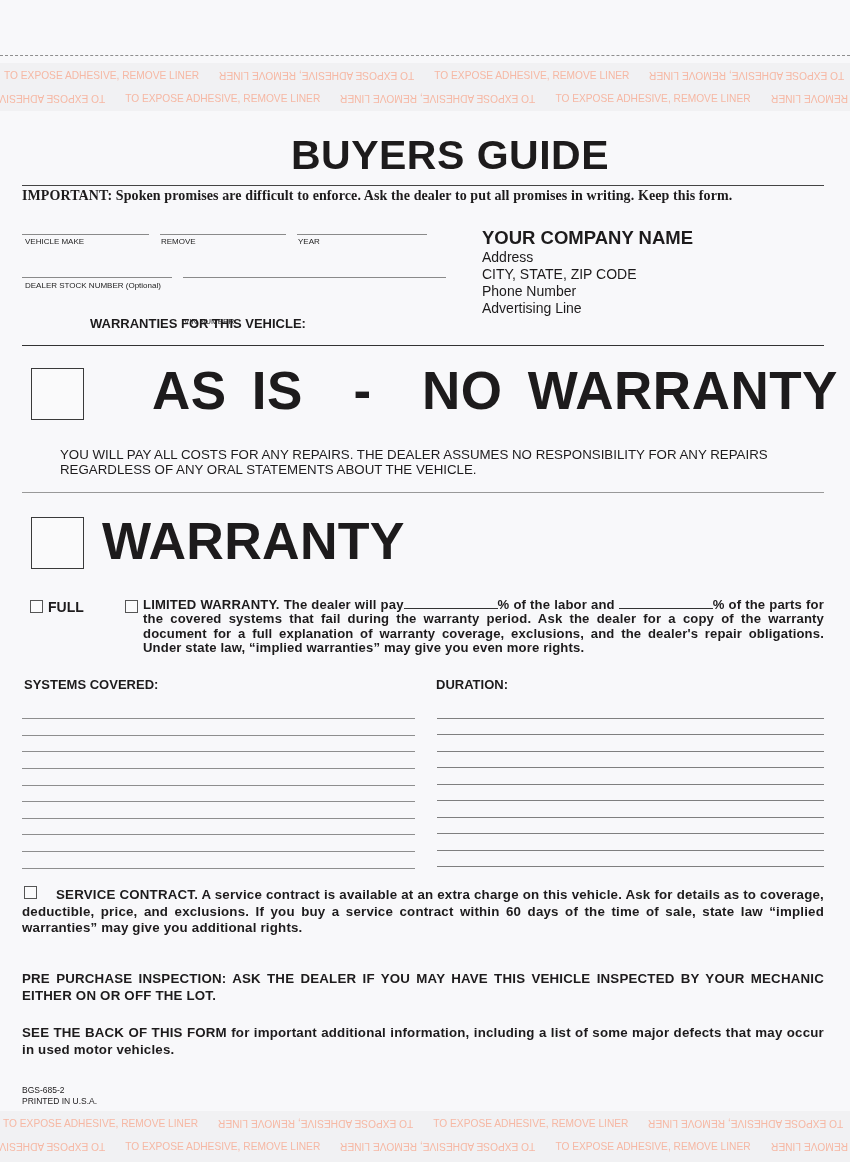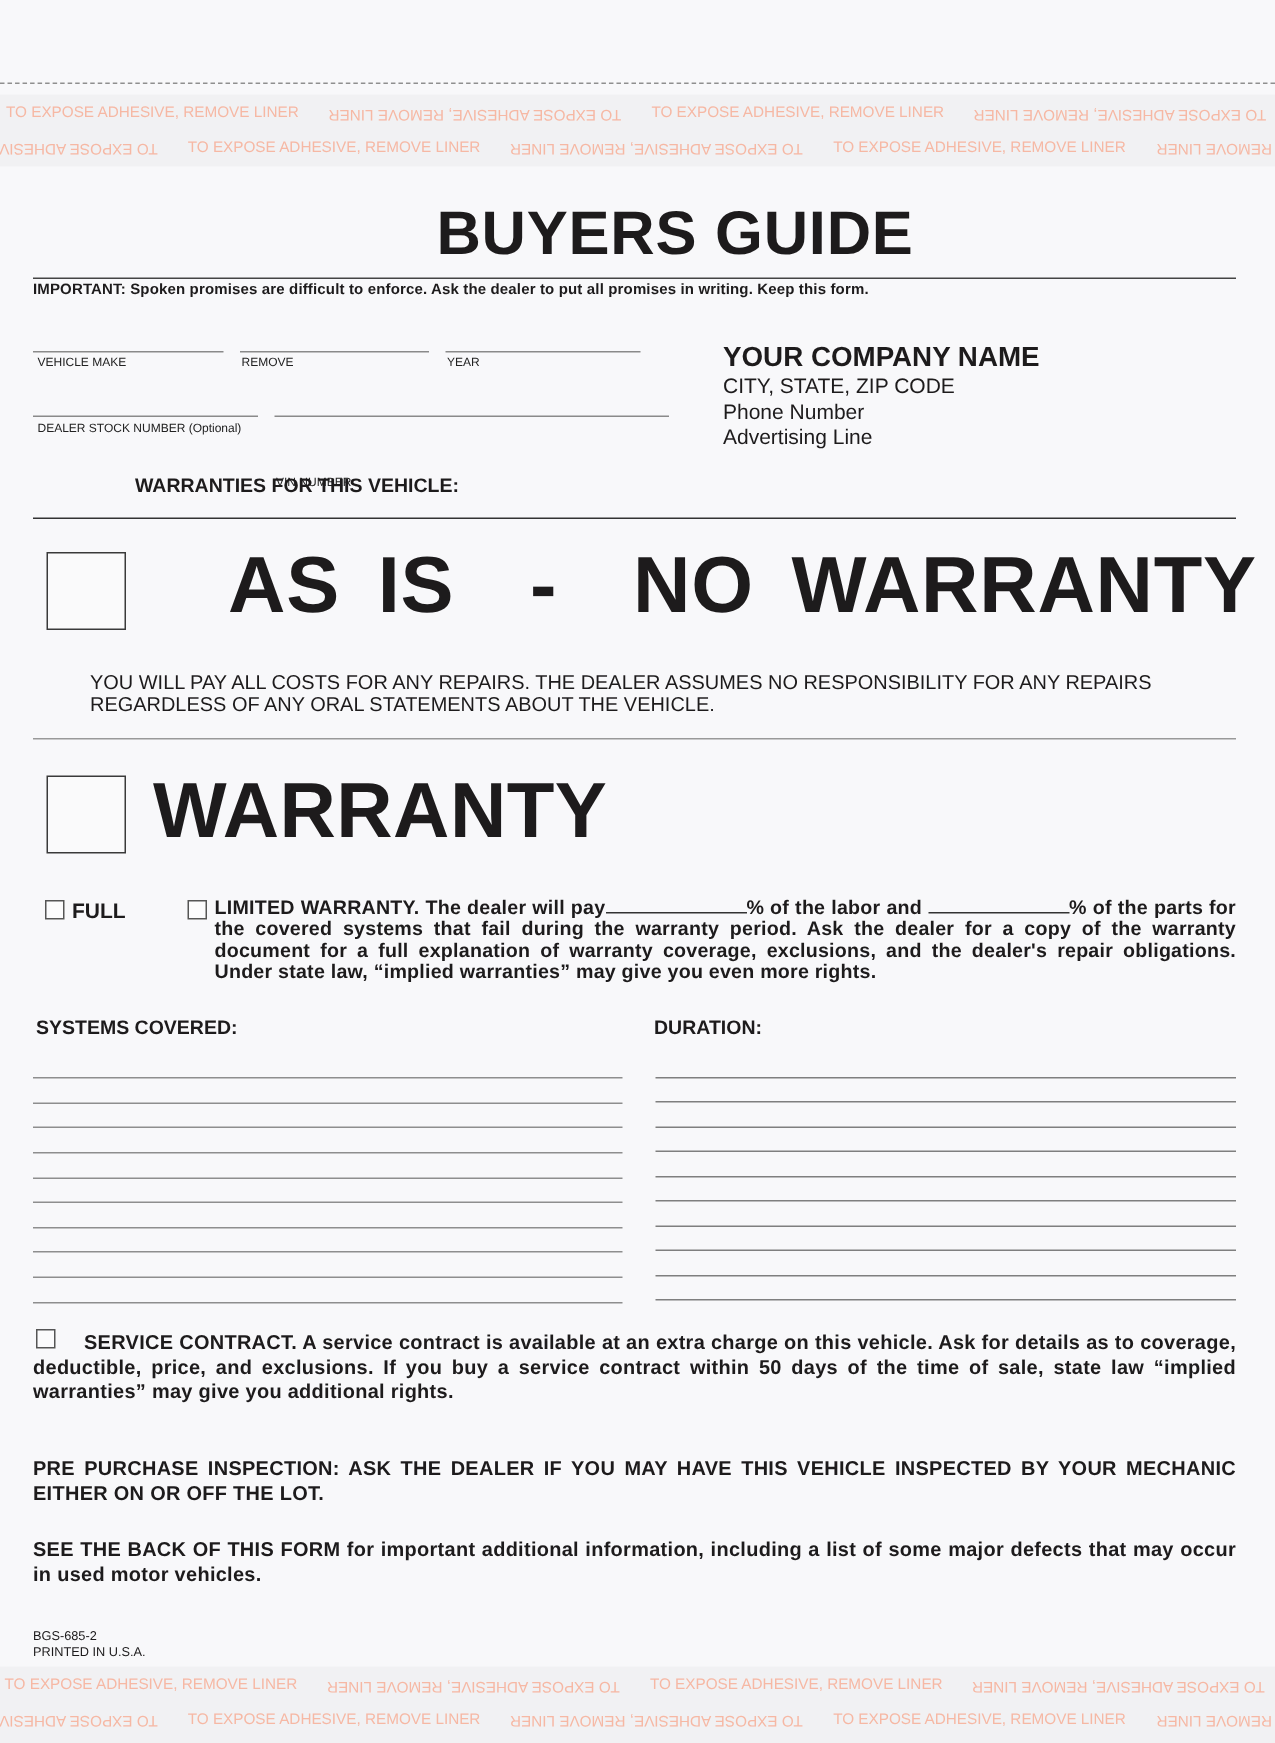--- a/index.html
+++ b/index.html
@@ -27,8 +27,8 @@
   .title { left:0; width:850px; top:132px; text-align:center;
     font-size:41px; font-weight:bold; letter-spacing:0.5px;padding-left:25px; }
   .hr { height:0; }
-  .important { left:22px; width:806px; top:188px; font-size:10px; font-weight:bold;
-    white-space:nowrap; letter-spacing:0.1px; }
+  .important { left:22px; width:806px; top:188px; font-size:14px; font-weight:bold;
+    white-space:nowrap; letter-spacing:0.1px;font-family:Liberation Serif, serif; }
 
   .field-line { height:0; border-top:1px solid #8a8a8a; }
   .field-label { font-size:8px; color:#222; white-space:nowrap; }

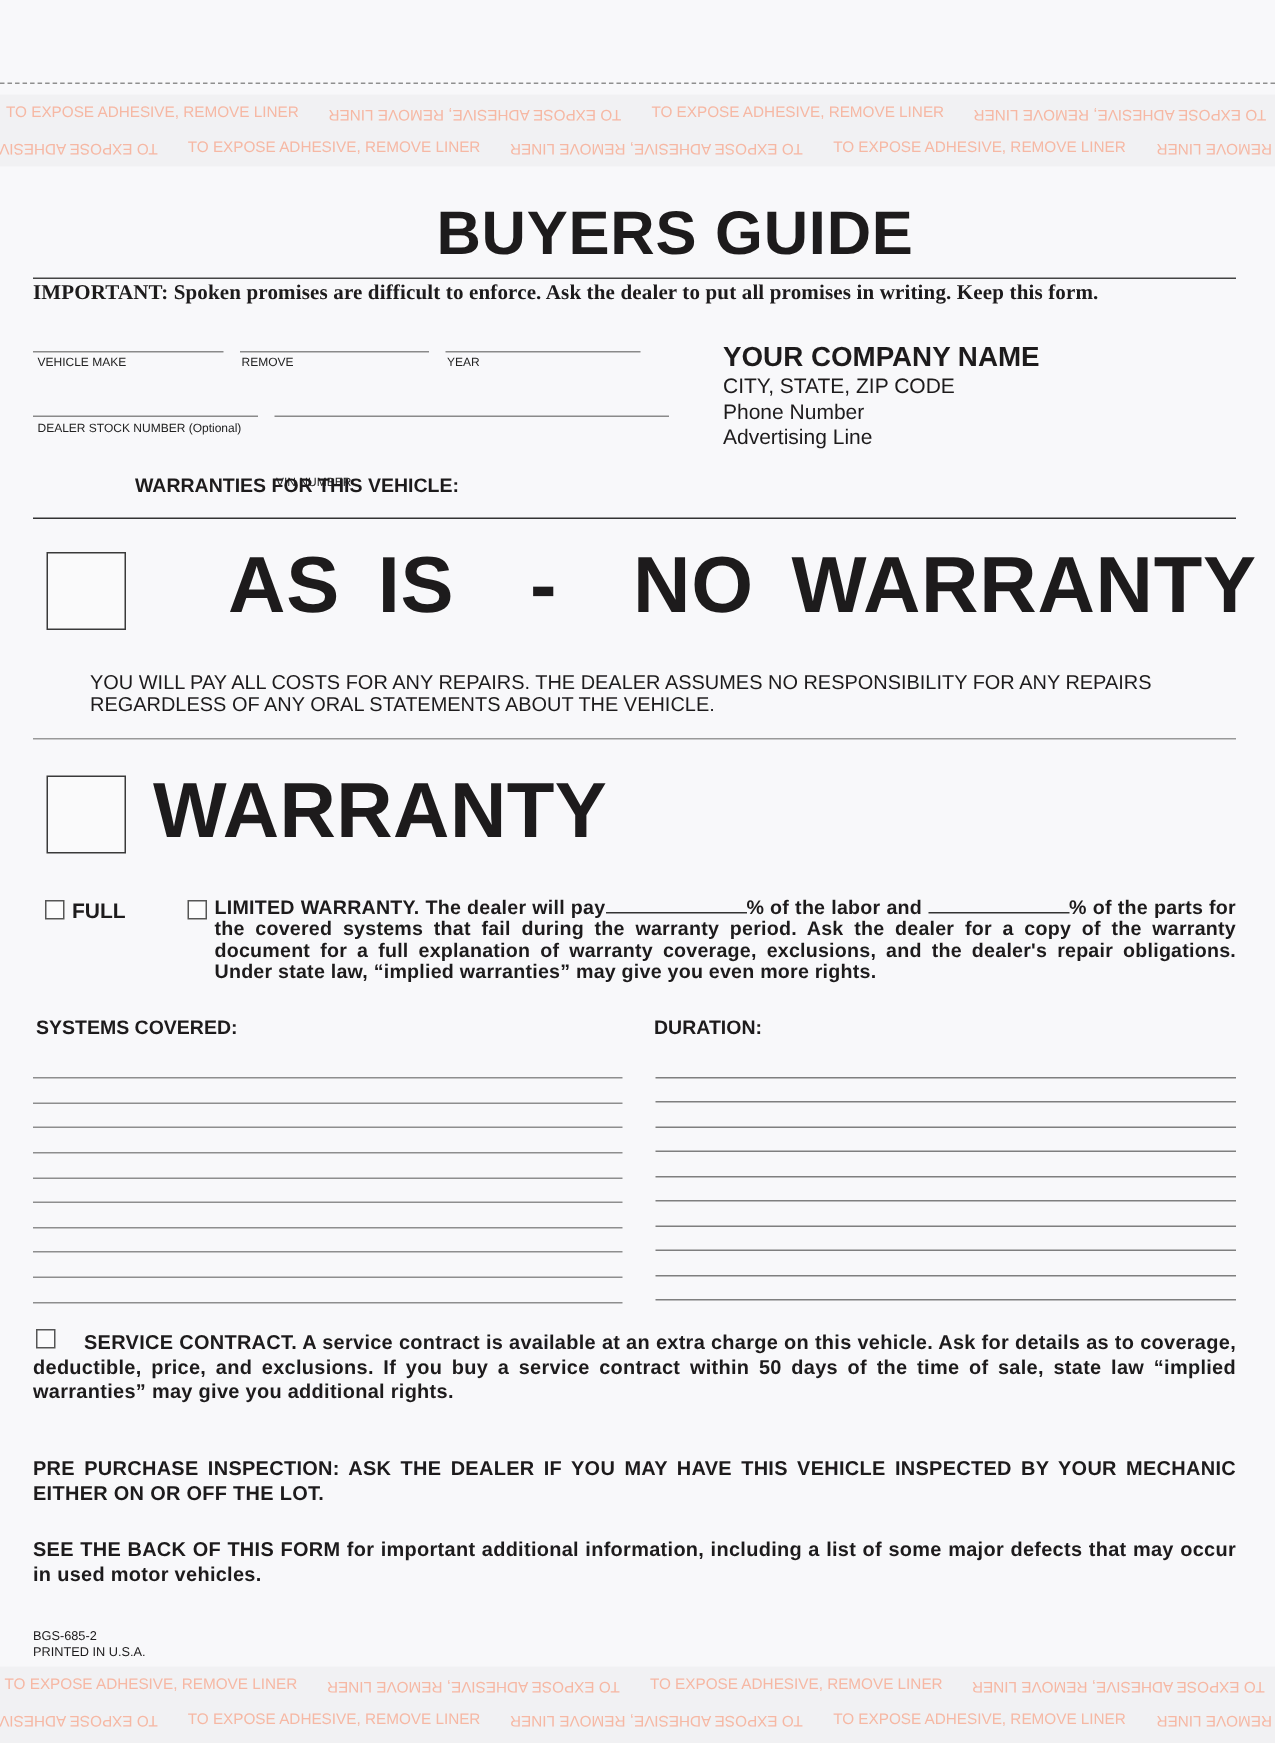--- a/index.html
+++ b/index.html
@@ -91,6 +91,7 @@
 
 <div class="abs company" style="top:227px;">
   <div class="name">YOUR COMPANY NAME</div>
+  <div class="line">Address</div>
   <div class="line">CITY, STATE, ZIP CODE</div>
   <div class="line">Phone Number</div>
   <div class="line">Advertising Line</div>

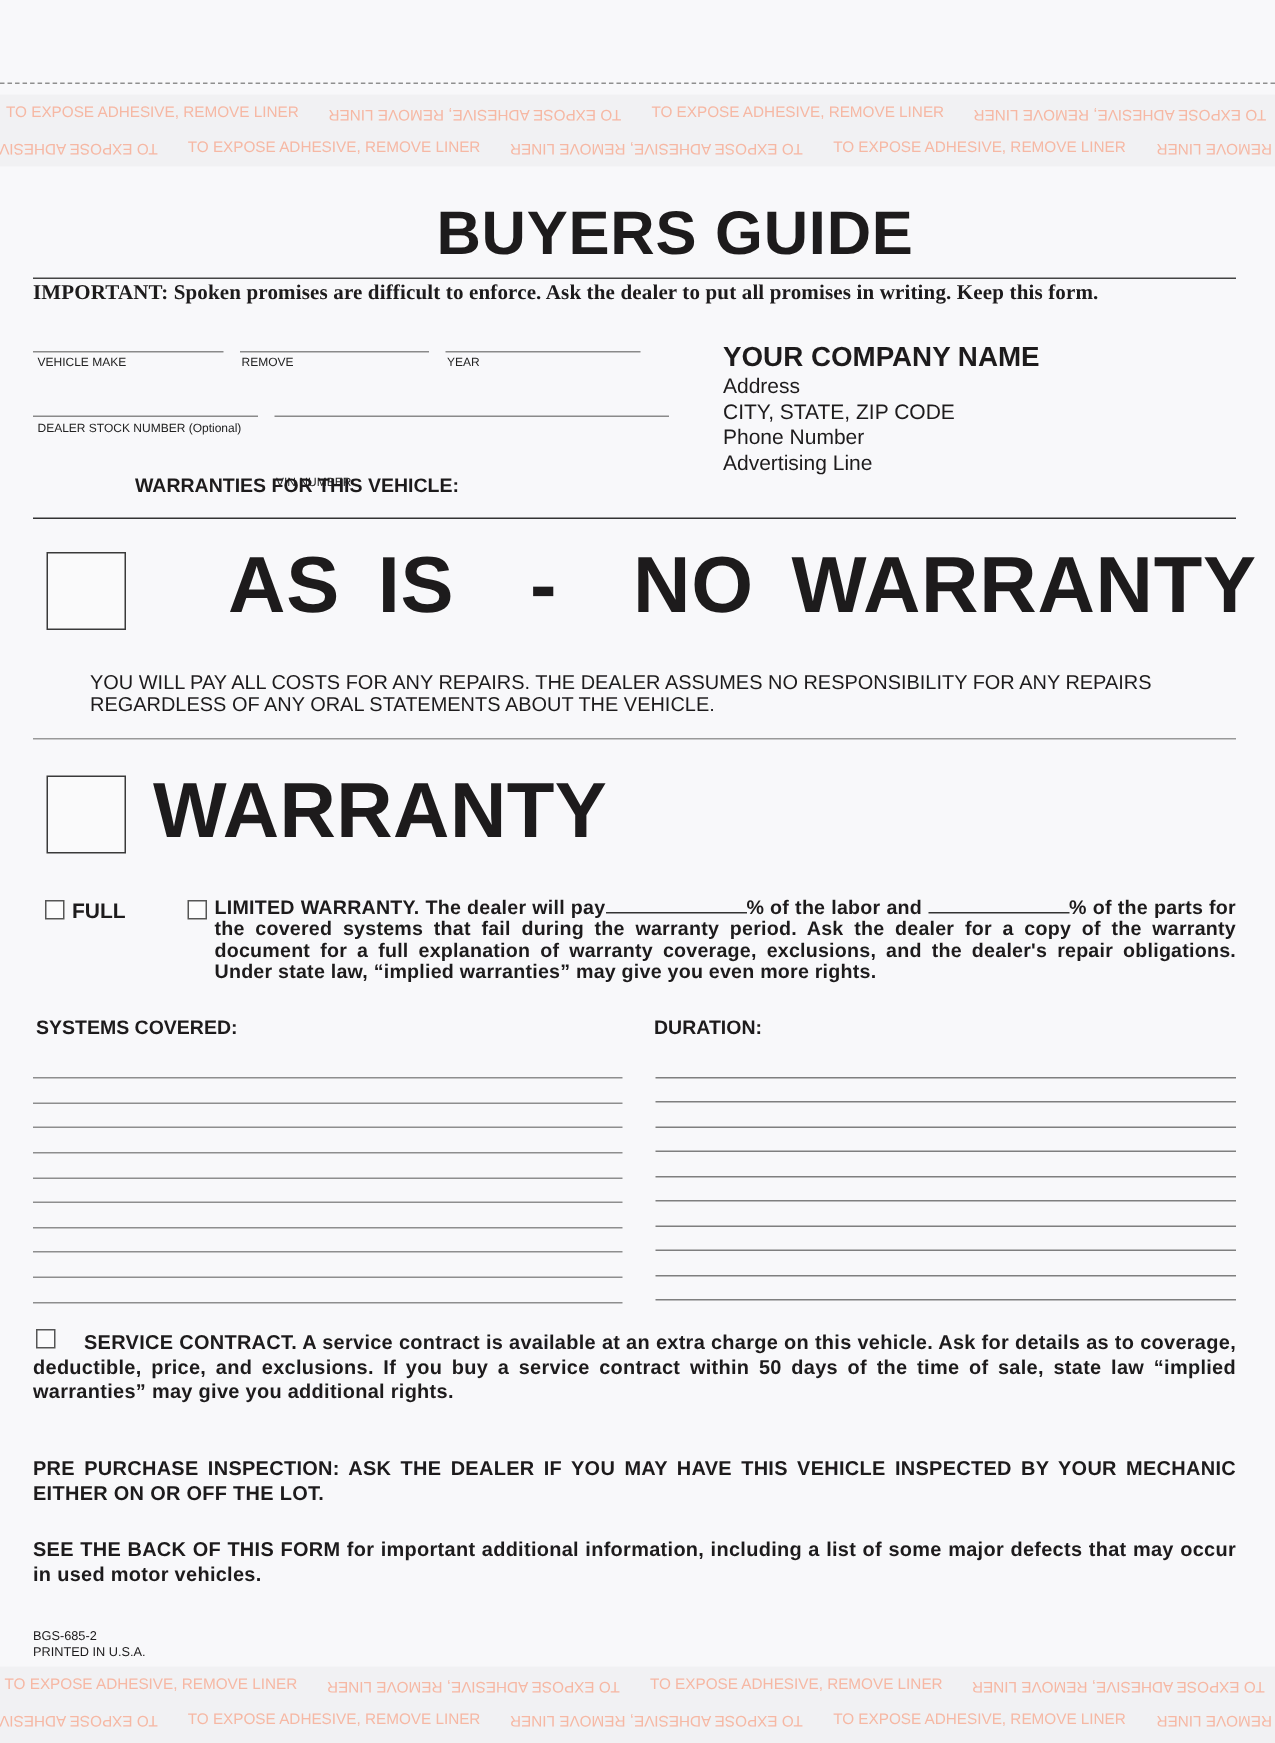--- a/index.html
+++ b/index.html
@@ -140,7 +140,7 @@
 <div class="abs rule-r" style="top:866px;"></div>
 
 <div class="abs small-box" style="left:24px; top:886px;"></div>
-<div class="abs para" style="top:887px; text-indent:34px;">SERVICE CONTRACT. A service contract is available at an extra charge on this vehicle. Ask for details as to coverage, deductible, price, and exclusions. If you buy a service contract within 50 days of the time of sale, state law “implied warranties” may give you additional rights.</div>
+<div class="abs para" style="top:887px; text-indent:34px;">SERVICE CONTRACT. A service contract is available at an extra charge on this vehicle. Ask for details as to coverage, deductible, price, and exclusions. If you buy a service contract within 60 days of the time of sale, state law “implied warranties” may give you additional rights.</div>
 
 <div class="abs para" style="top:971px;">PRE PURCHASE INSPECTION: ASK THE DEALER IF YOU MAY HAVE THIS VEHICLE INSPECTED BY YOUR MECHANIC EITHER ON OR OFF THE LOT.</div>
 

